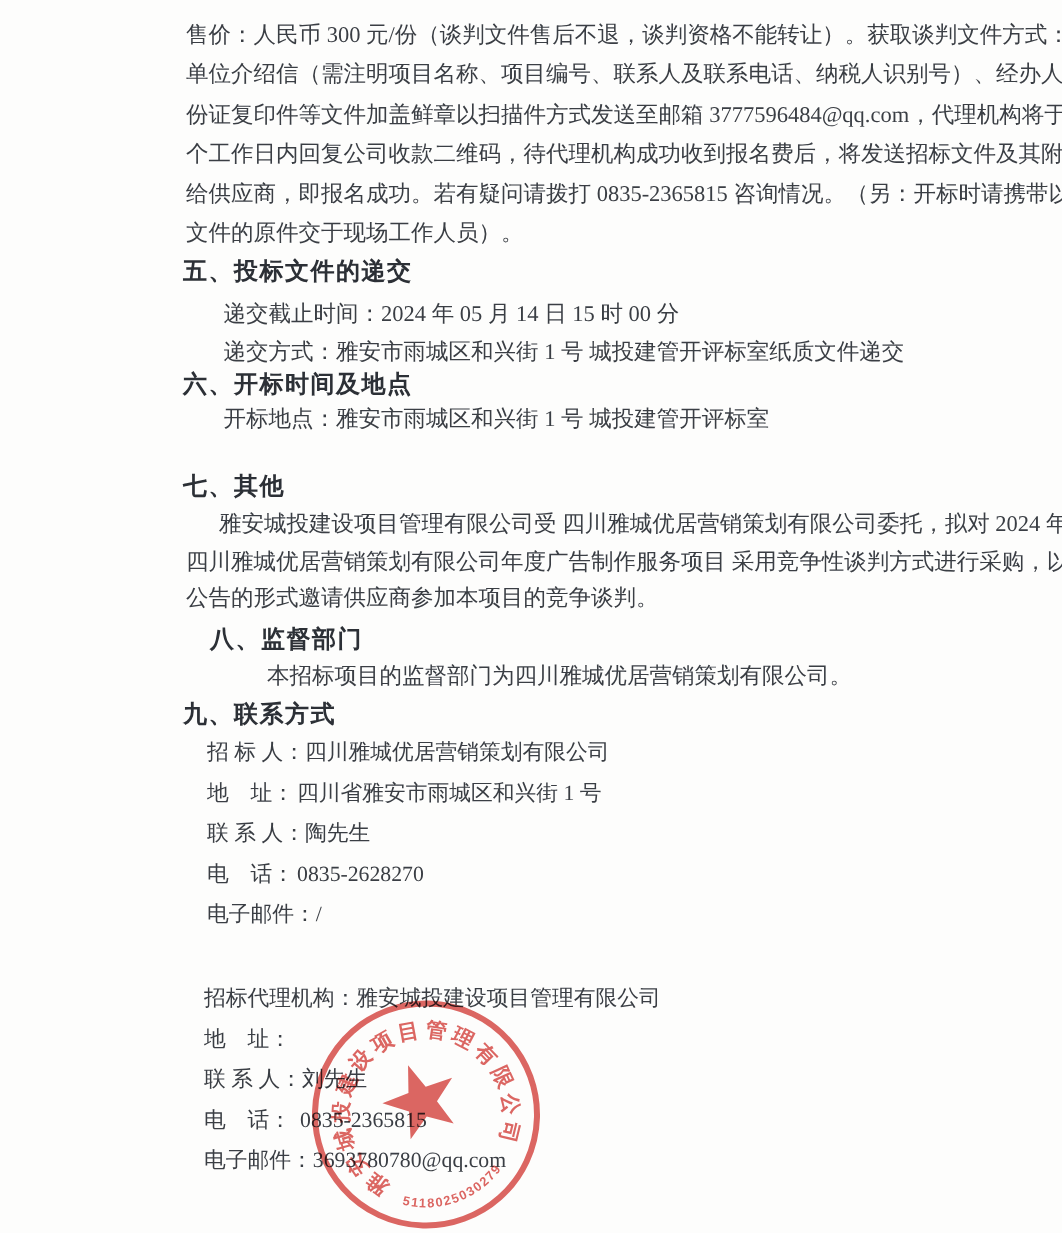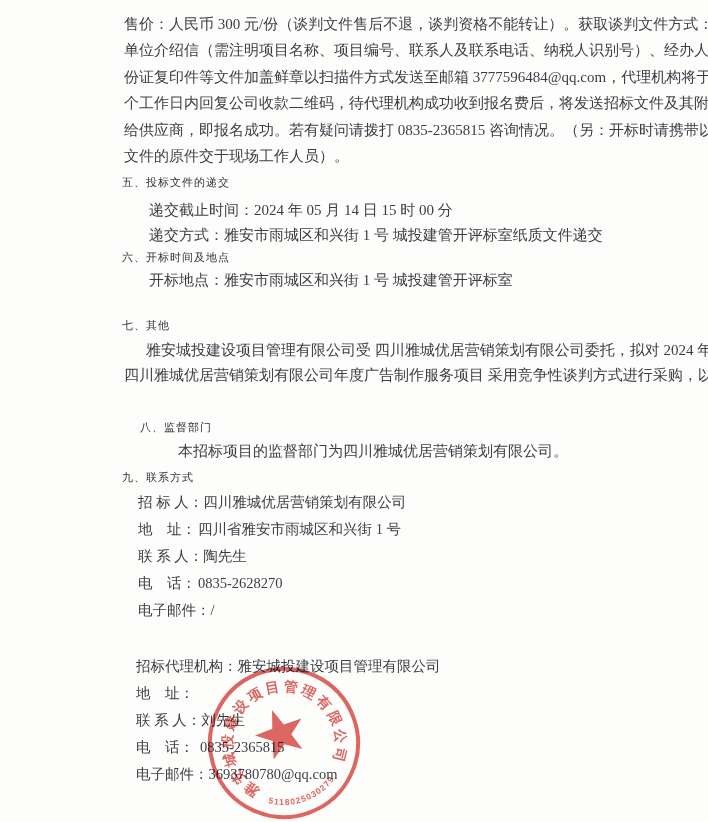--- a/index.html
+++ b/index.html
@@ -42,8 +42,8 @@
   .p7line.short{text-align-last:left;}
   .hd{
     font-family:"Liberation Sans","DejaVu Sans",sans-serif;
-    font-size:11px;
-    font-weight:normal;
+    font-size:16px;
+    font-weight:bold;
     color:var(--heading-color);
     line-height:20px;
     letter-spacing:1px;

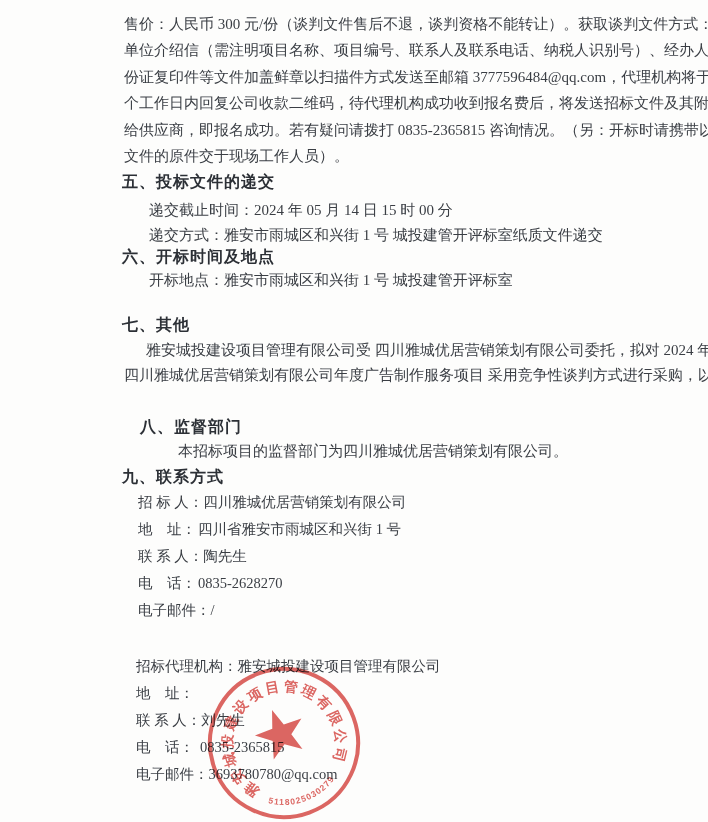--- a/index.html
+++ b/index.html
@@ -117,6 +117,7 @@
   <div class="abs" style="left:124px;top:338px;">
     <div class="p7line ind">雅安城投建设项目管理有限公司受 四川雅城优居营销策划有限公司委托，拟对 2024 年</div>
     <div class="p7line">四川雅城优居营销策划有限公司年度广告制作服务项目  采用竞争性谈判方式进行采购，以</div>
+    <div class="p7line short">公告的形式邀请供应商参加本项目的竞争谈判。</div>
   </div>
 
   <div class="abs hd" style="left:140px;top:417px;">八、监督部门</div>

